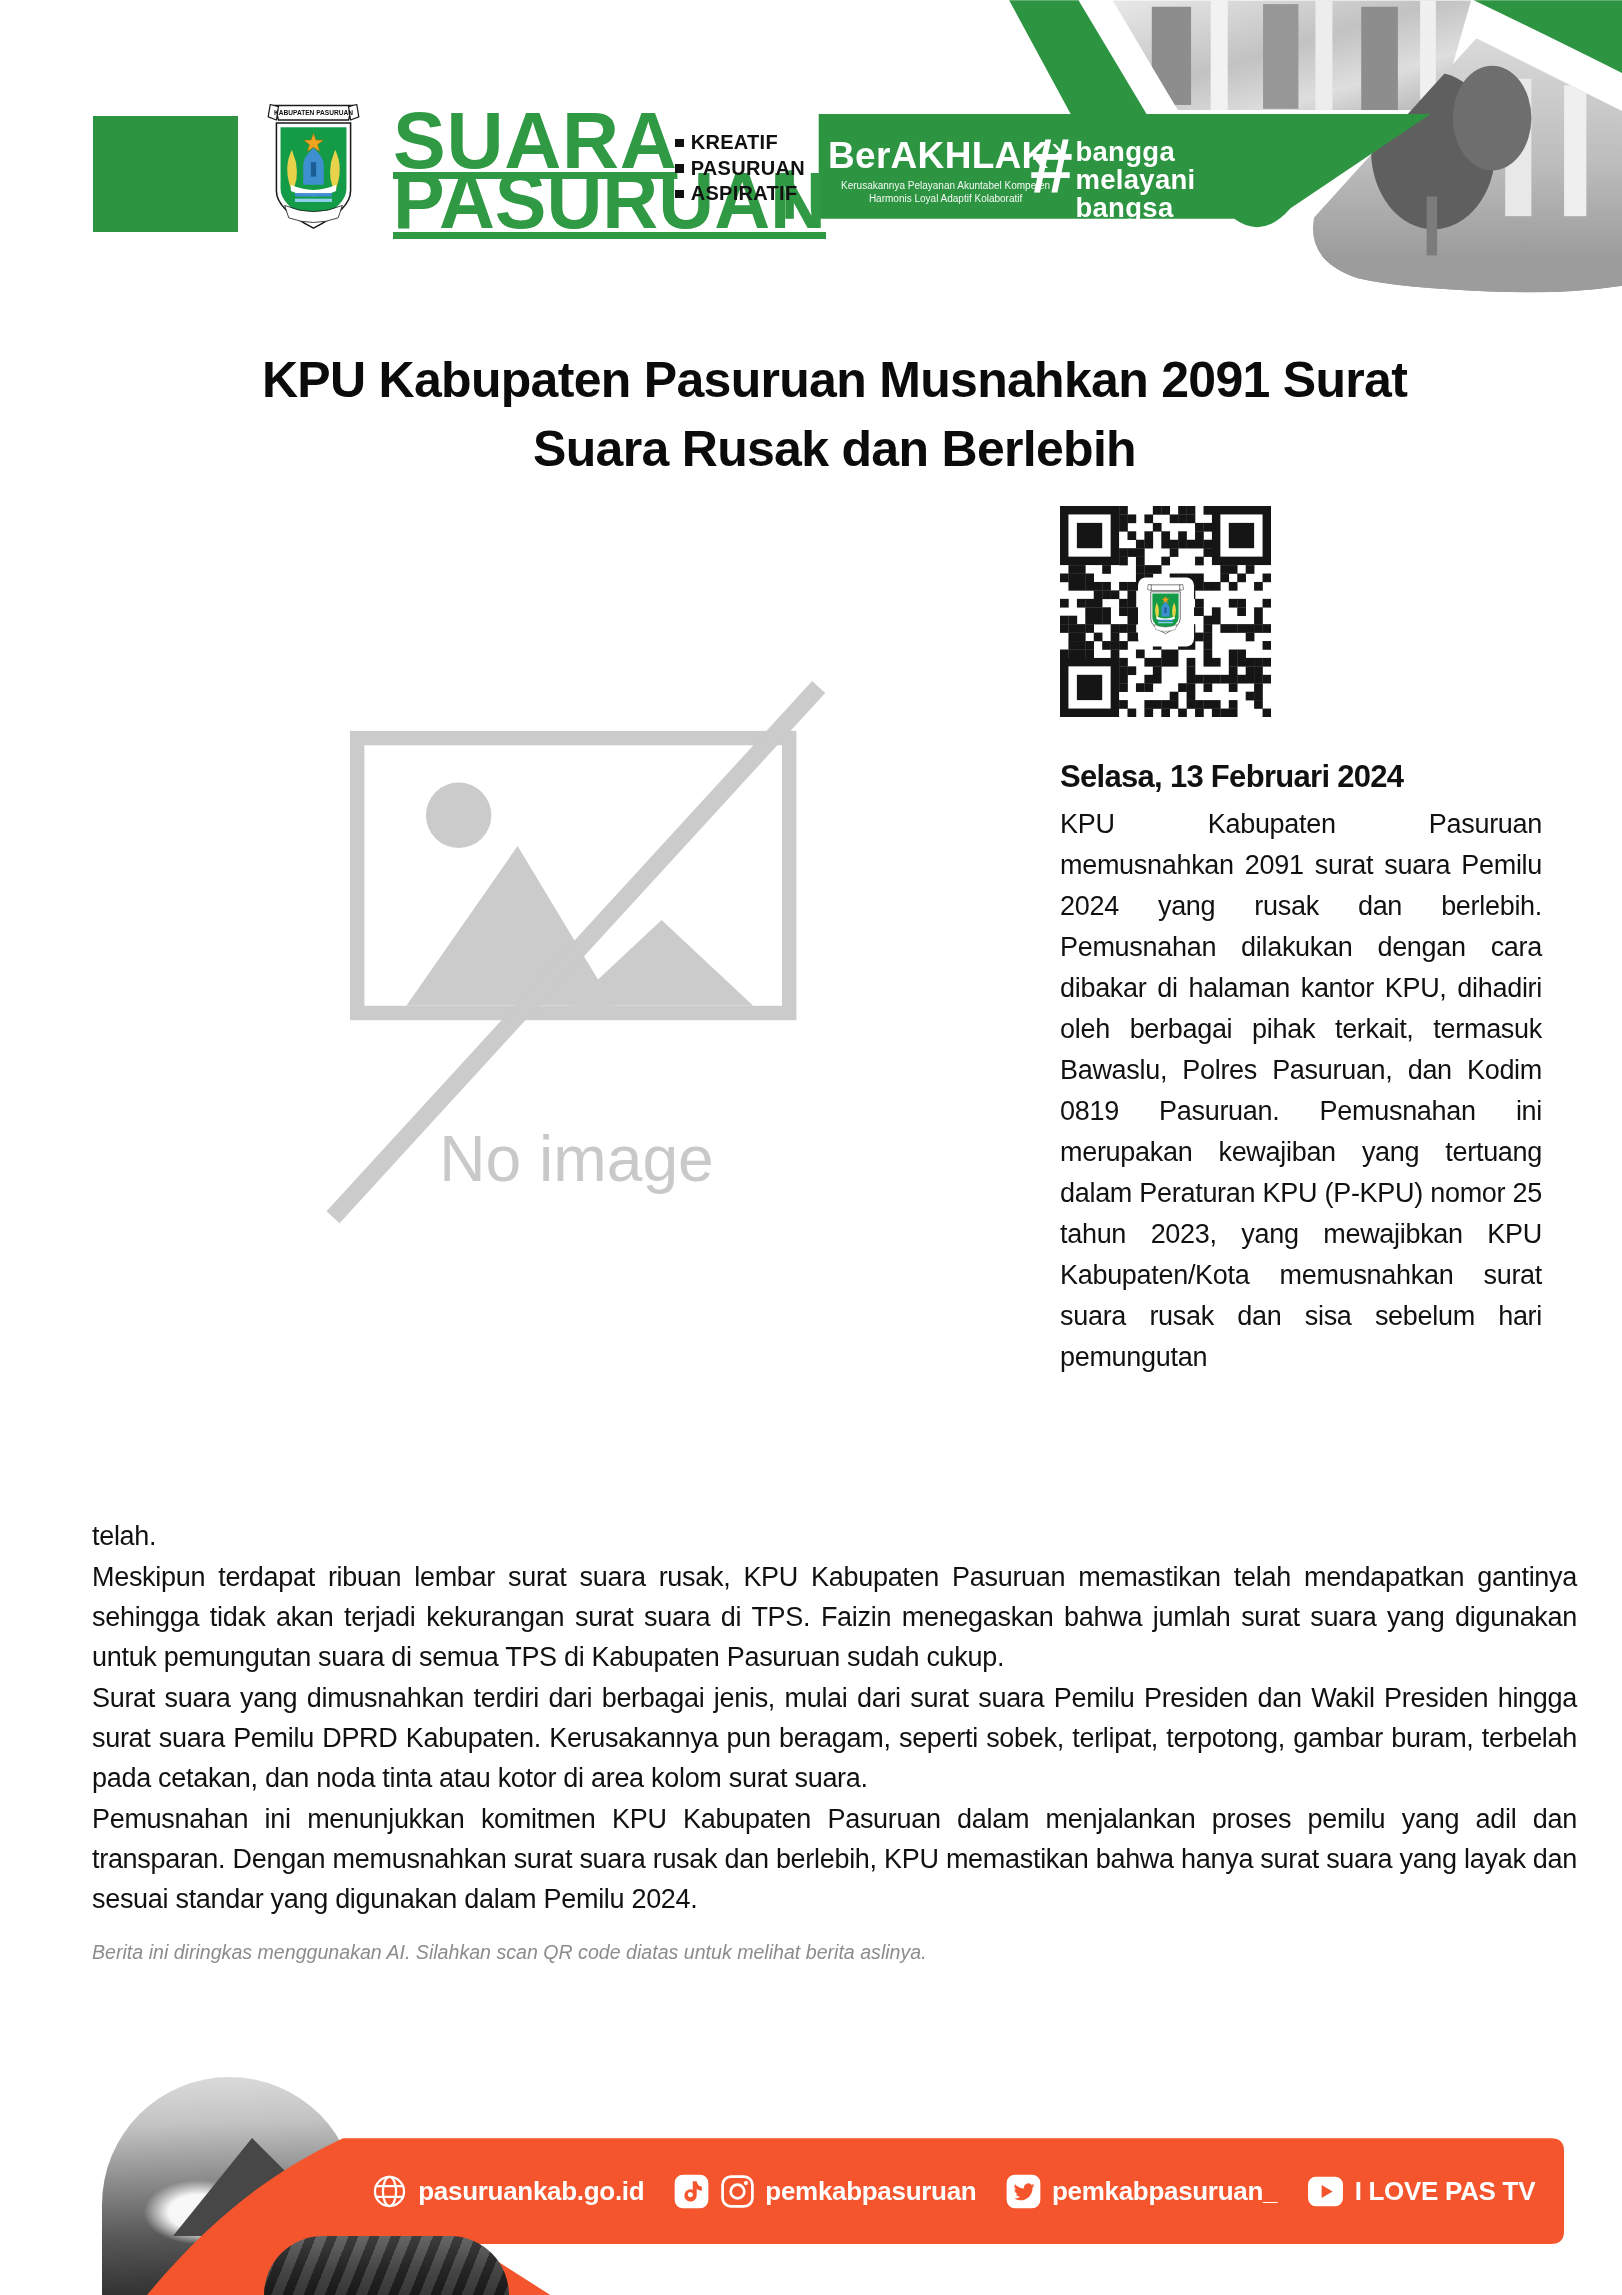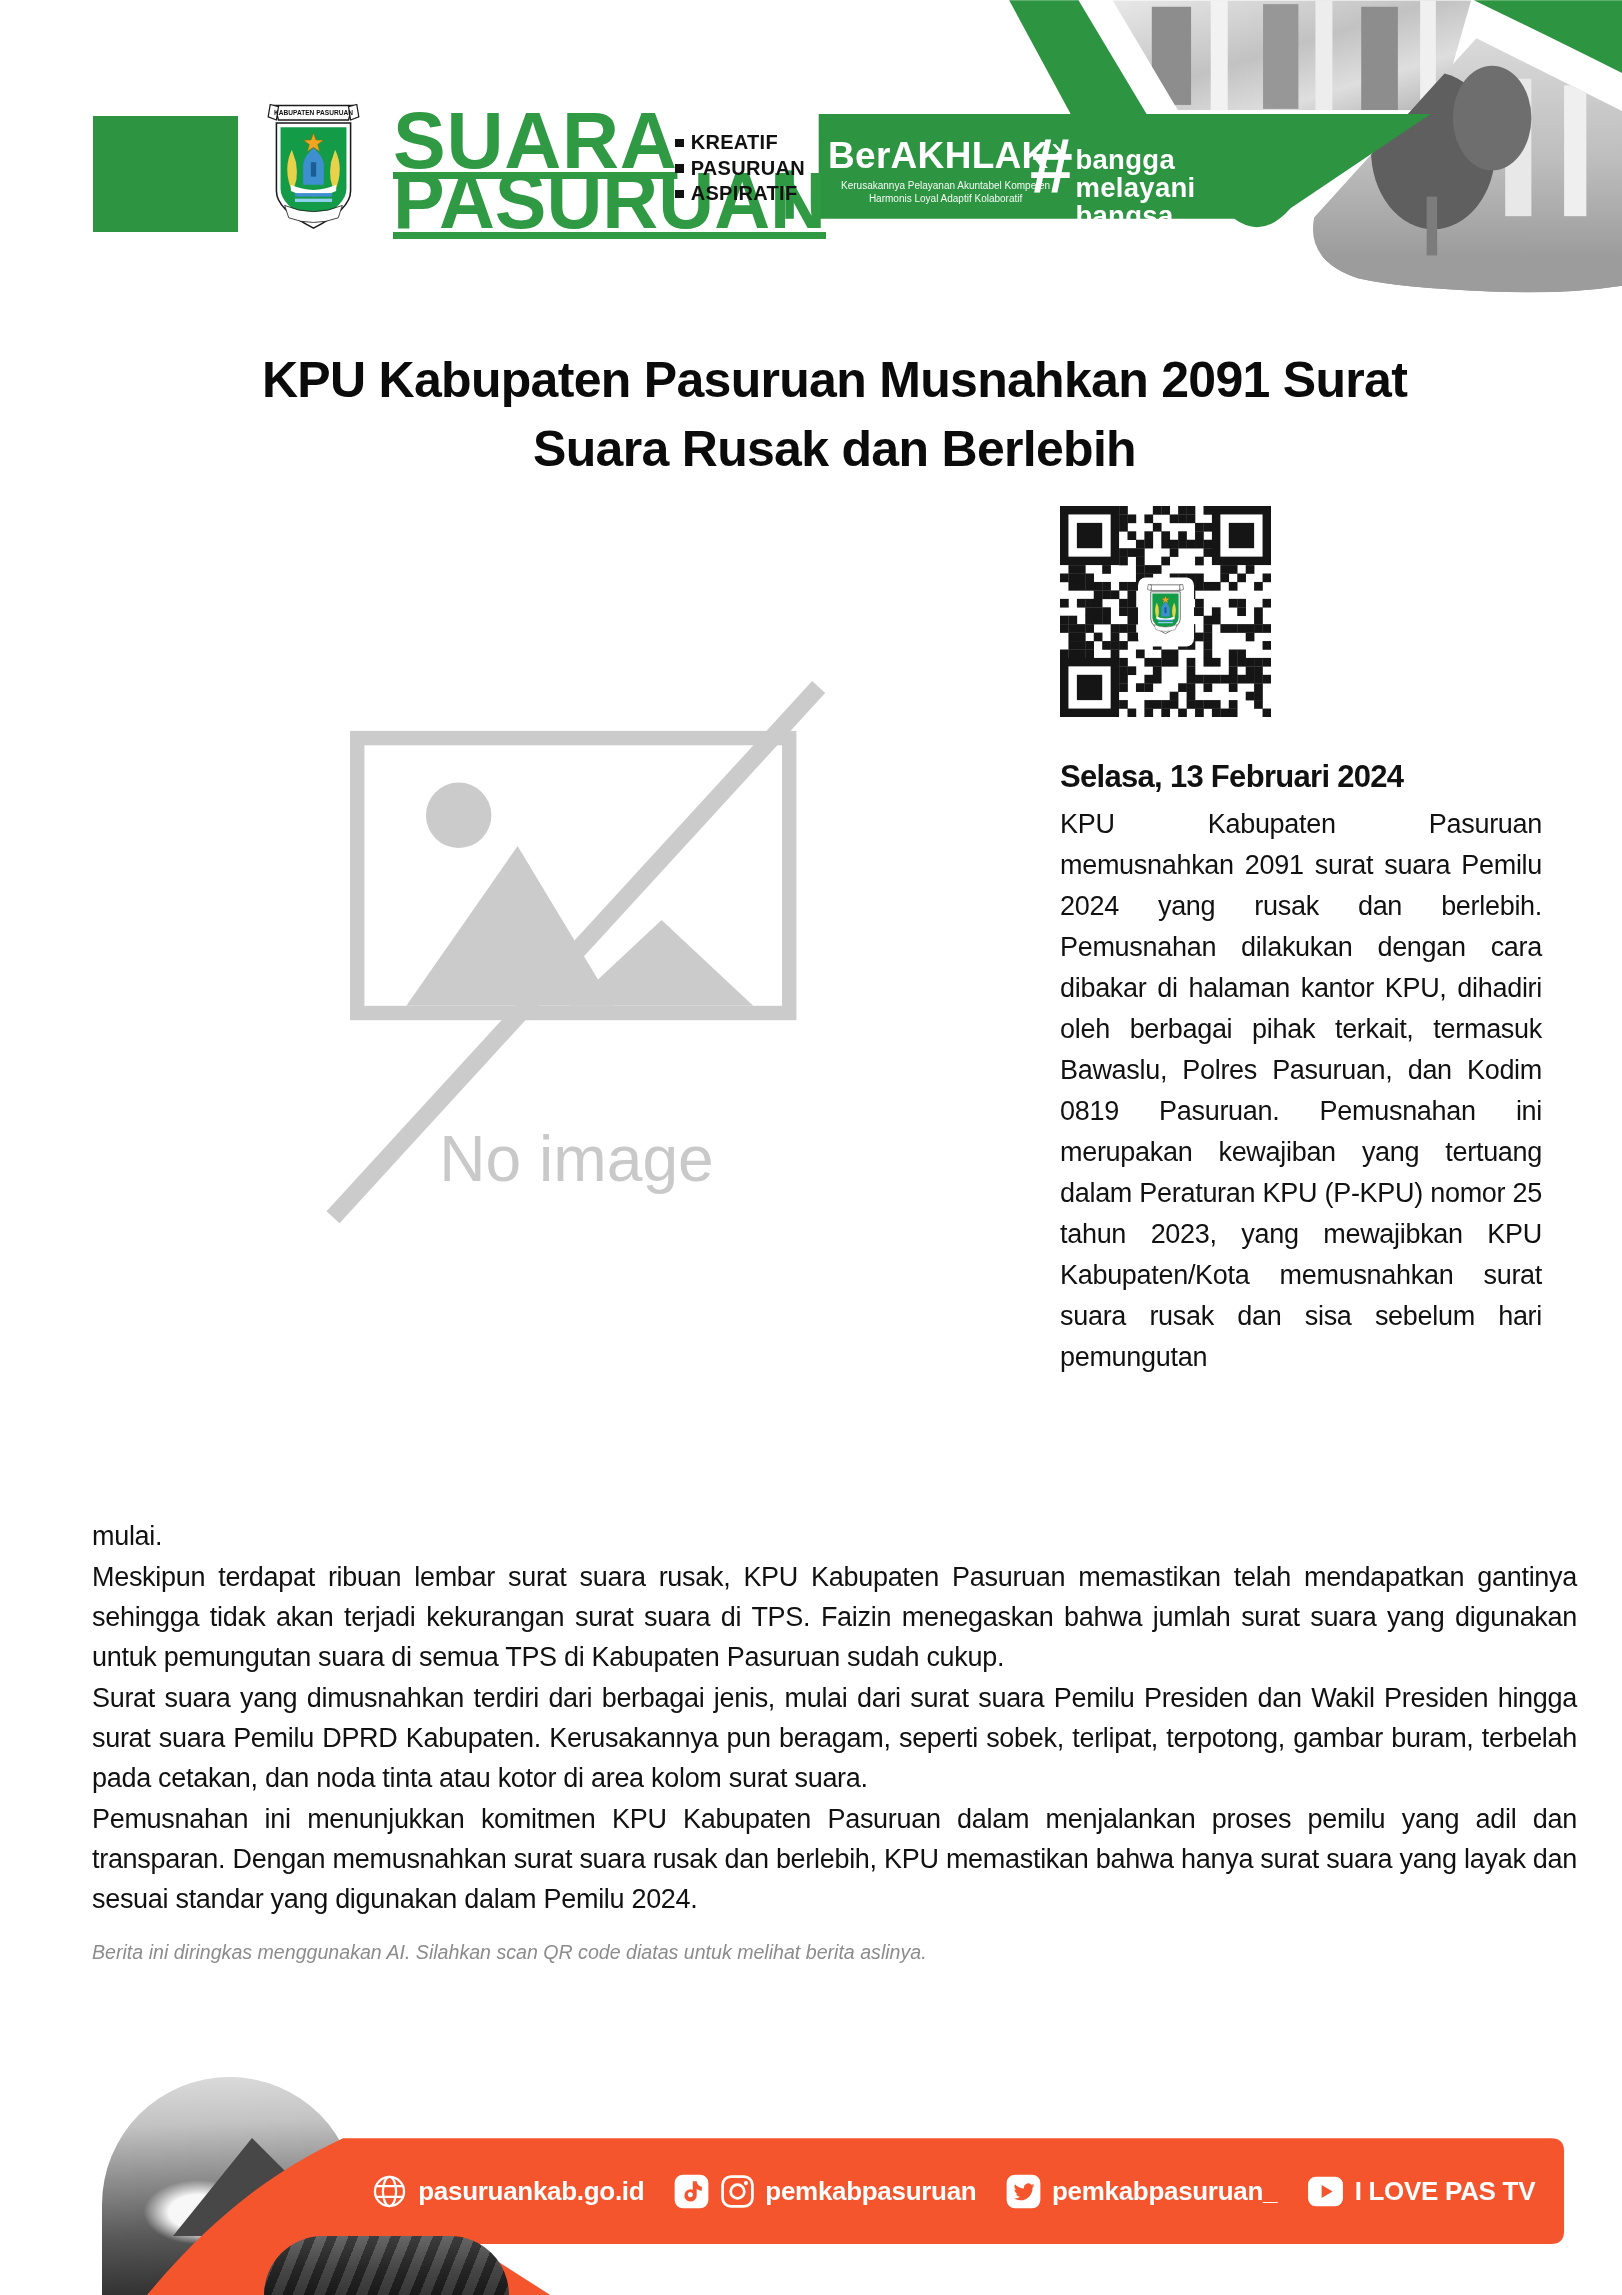--- a/index.html
+++ b/index.html
@@ -23,7 +23,7 @@
   .berakhlak-subs{margin-top:5.2px;font-size:10px;line-height:12.4px;opacity:.95;}
   .hashtag{position:absolute;left:1030px;top:128px;display:flex;color:#fff;}
   .hashtag .hash{font-size:77px;font-weight:800;line-height:77px;}
-  .hashtag .words{margin-left:2.6px;margin-top:18px;}
+  .hashtag .words{margin-left:2.6px;margin-top:10px;}
   .hashtag .words div{font-size:27.5px;font-weight:800;line-height:28px;letter-spacing:0.3px;}
   
   .main{position:absolute;left:0;top:308px;width:1623px;padding:0 46px 0 92px;box-sizing:border-box;}

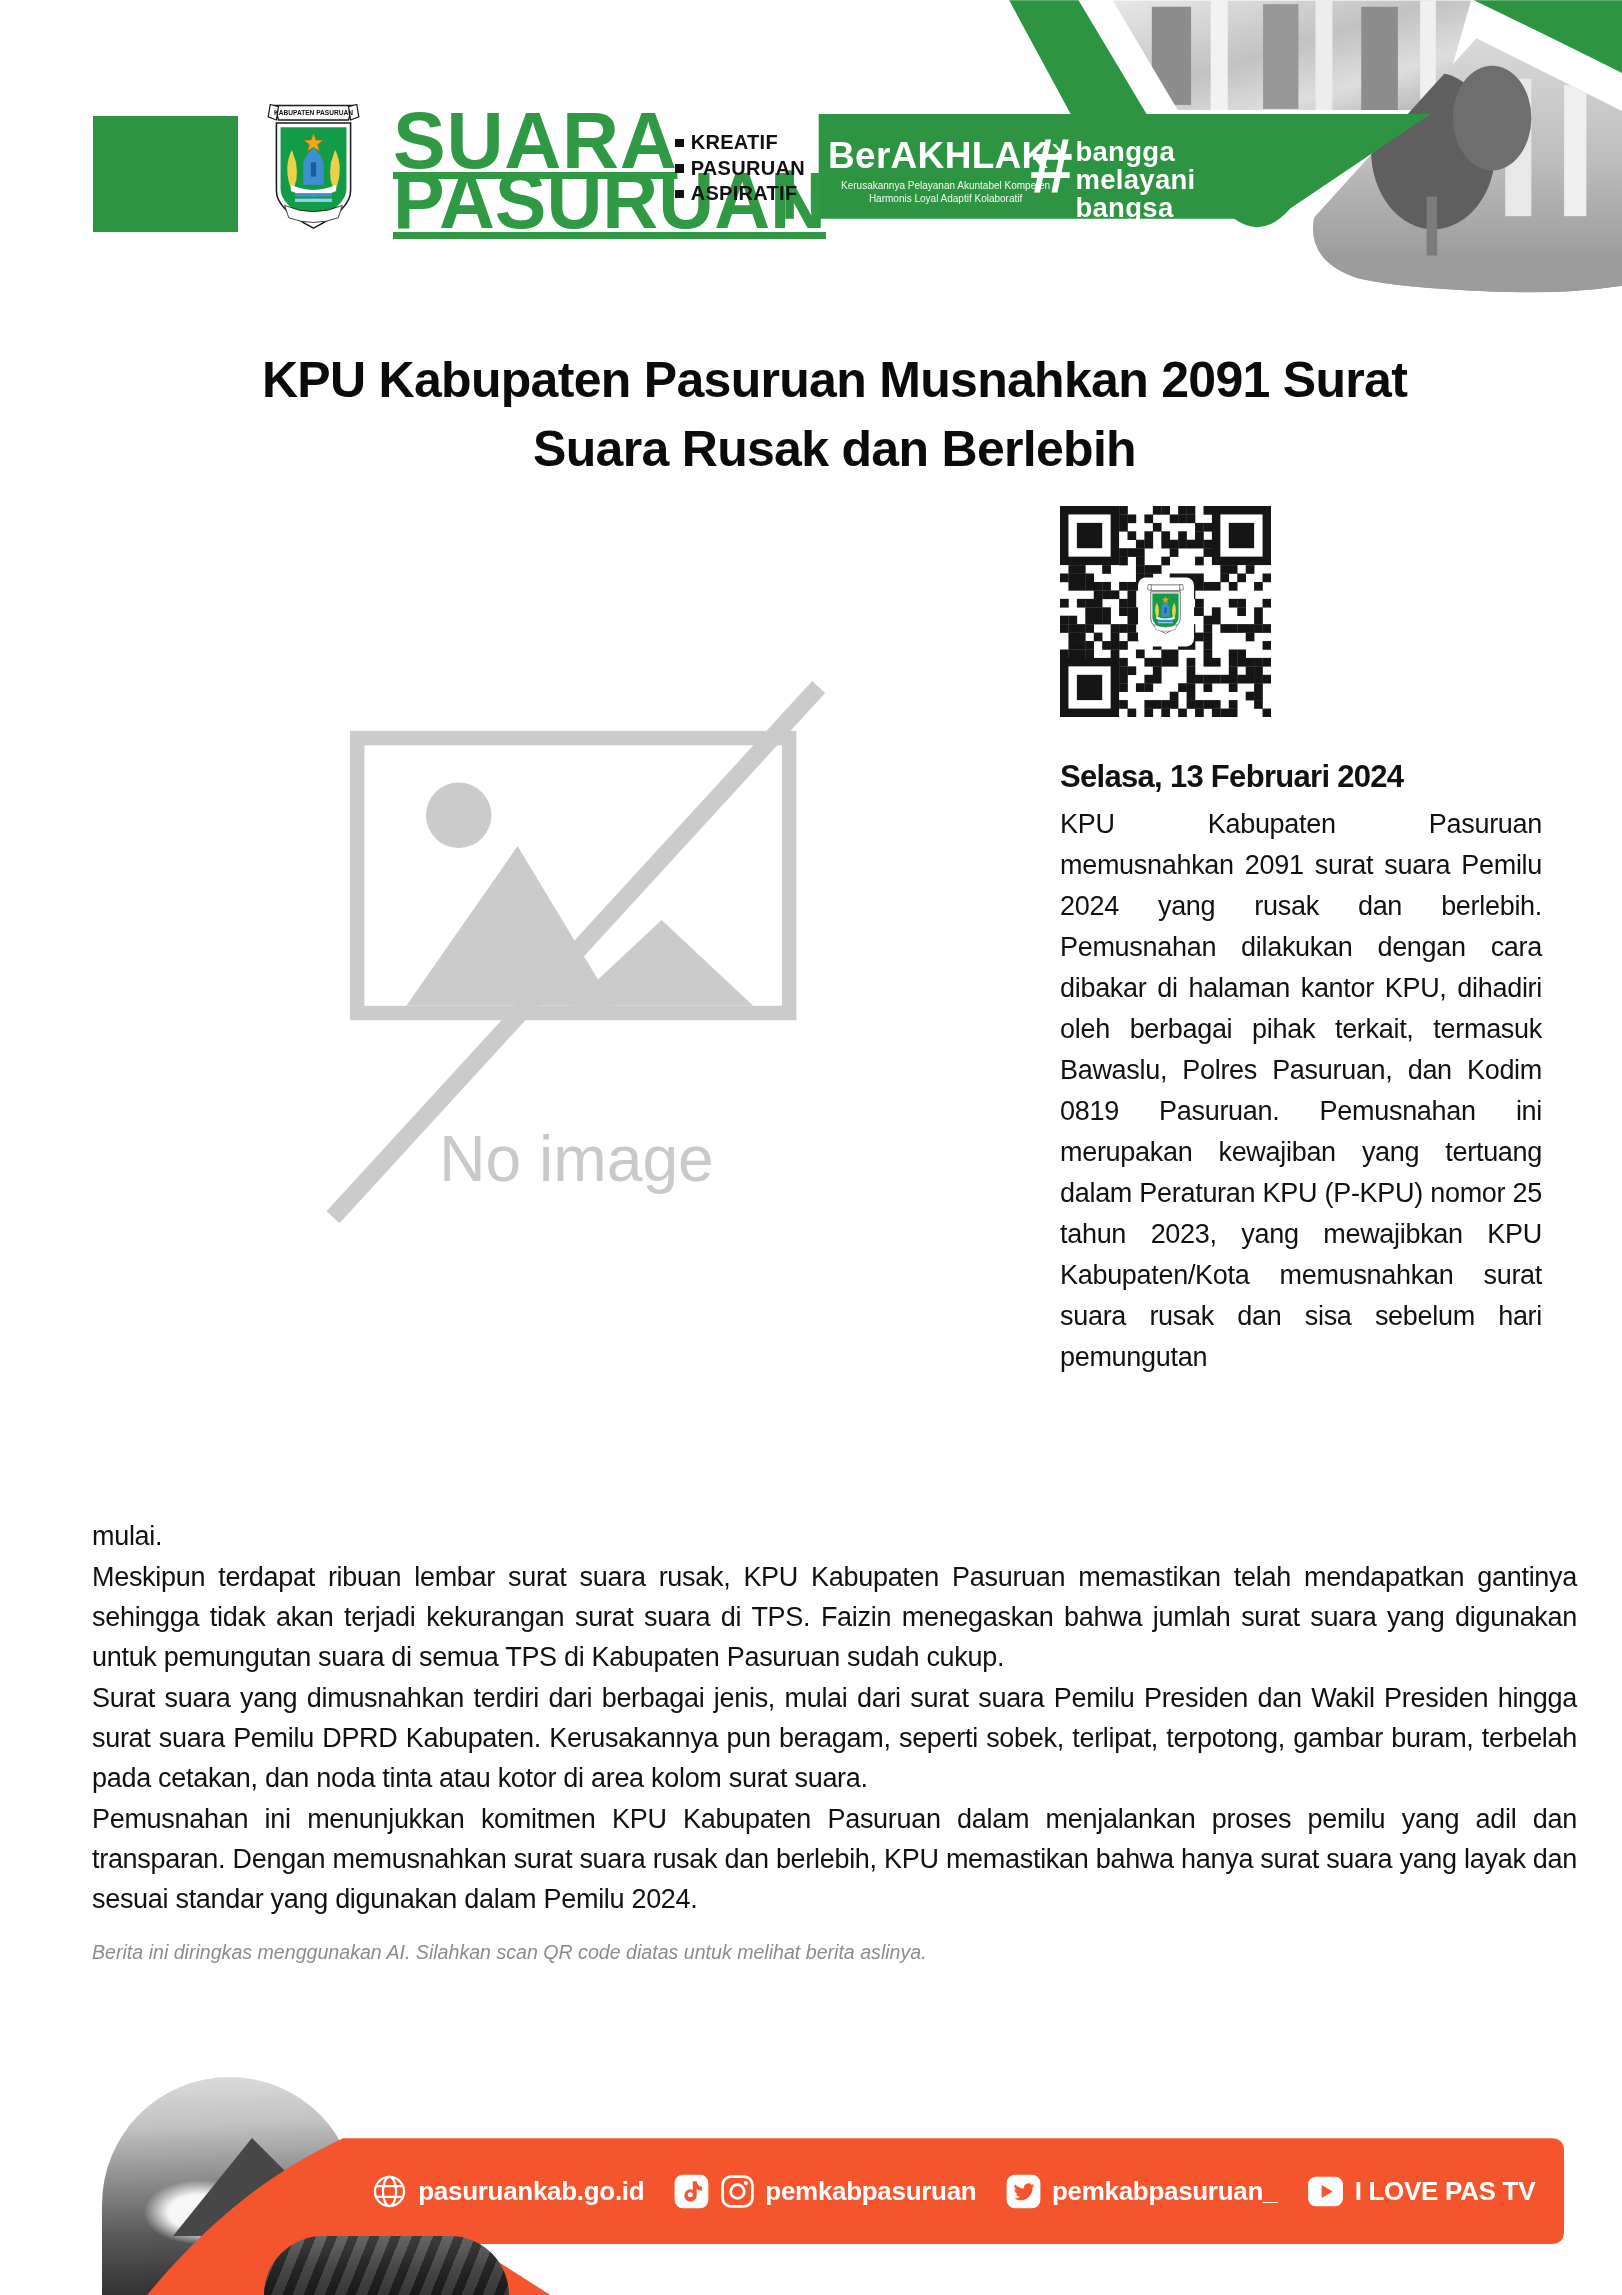--- a/index.html
+++ b/index.html
@@ -459,7 +459,7 @@
     </div>
 
     <div class="wide">
-      <p>mulai.</p>
+      <p>telah.</p>
       <p>Meskipun terdapat ribuan lembar surat suara rusak, KPU Kabupaten Pasuruan memastikan telah mendapatkan gantinya sehingga tidak akan terjadi kekurangan surat suara di TPS. Faizin menegaskan bahwa jumlah surat suara yang digunakan untuk pemungutan suara di semua TPS di Kabupaten Pasuruan sudah cukup.</p>
       <p>Surat suara yang dimusnahkan terdiri dari berbagai jenis, mulai dari surat suara Pemilu Presiden dan Wakil Presiden hingga surat suara Pemilu DPRD Kabupaten. Kerusakannya pun beragam, seperti sobek, terlipat, terpotong, gambar buram, terbelah pada cetakan, dan noda tinta atau kotor di area kolom surat suara.</p>
       <p>Pemusnahan ini menunjukkan komitmen KPU Kabupaten Pasuruan dalam menjalankan proses pemilu yang adil dan transparan. Dengan memusnahkan surat suara rusak dan berlebih, KPU memastikan bahwa hanya surat suara yang layak dan sesuai standar yang digunakan dalam Pemilu 2024.</p>

